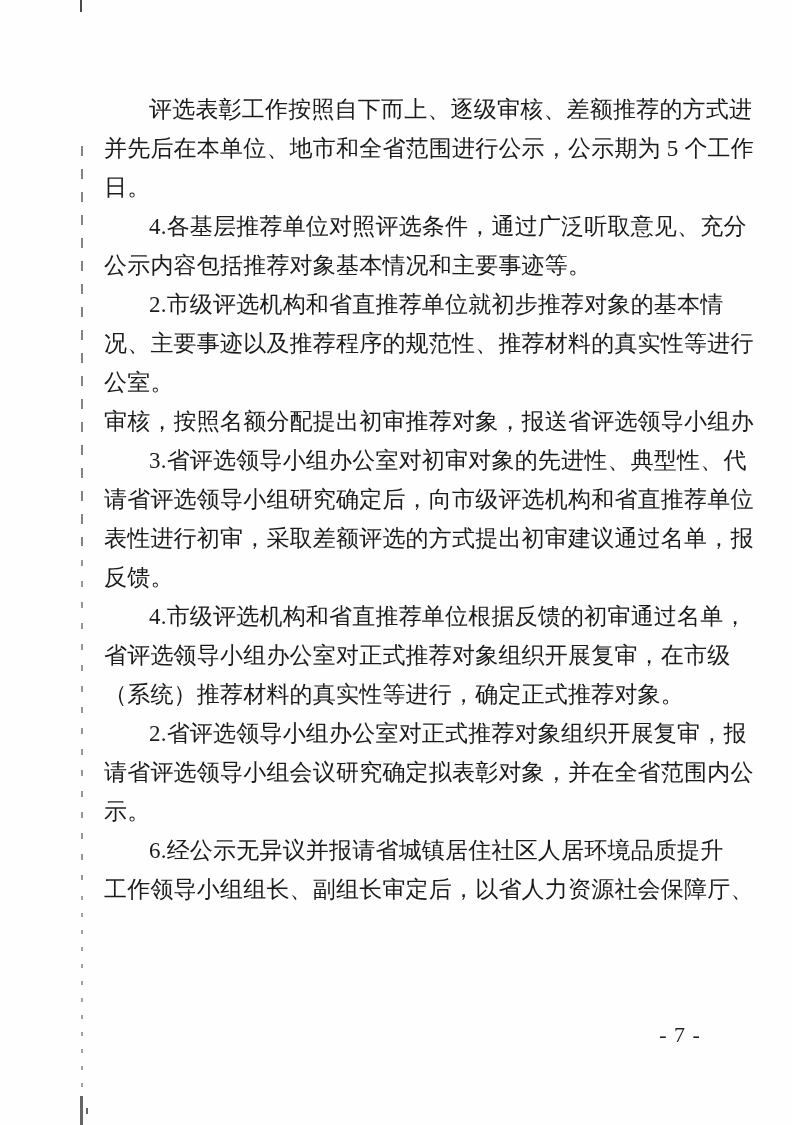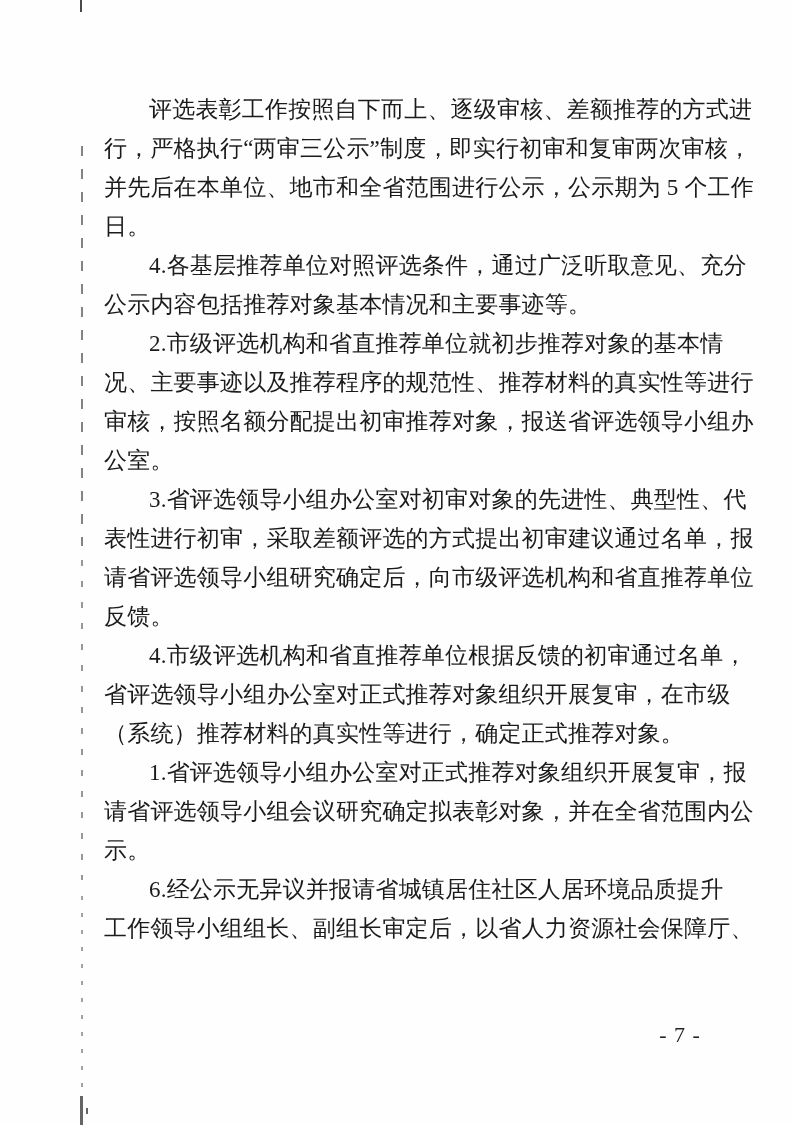--- a/index.html
+++ b/index.html
@@ -105,7 +105,6 @@
   <div class="doc-body">
 
     <div class="ln first">评选表彰工作按照自下而上、逐级审核、差额推荐的方式进</div>
-    <div class="ln">行，严格执行“两审三公示”制度，即实行初审和复审两次审核，</div>
     <div class="ln">并先后在本单位、地市和全省范围进行公示，公示期为 5 个工作</div>
     <div class="ln end">日。</div>
 

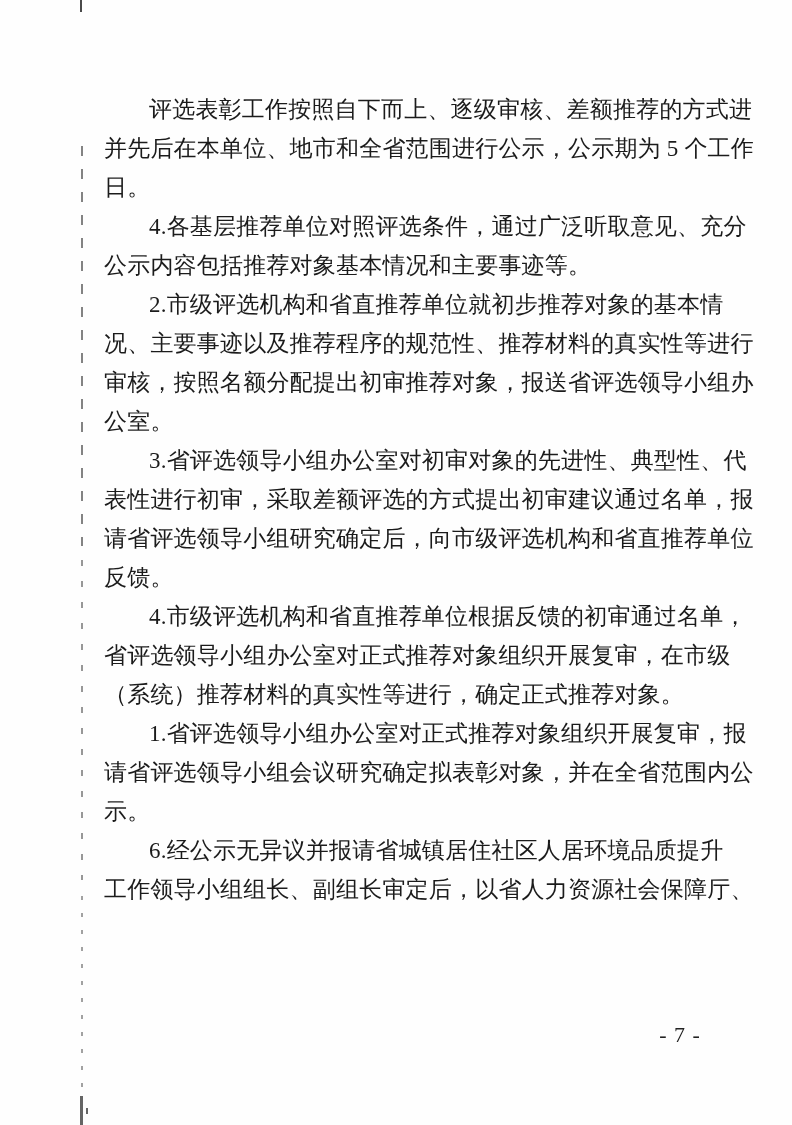--- a/index.html
+++ b/index.html
@@ -113,8 +113,8 @@
 
     <div class="ln first">2.市级评选机构和省直推荐单位就初步推荐对象的基本情</div>
     <div class="ln">况、主要事迹以及推荐程序的规范性、推荐材料的真实性等进行</div>
+    <div class="ln end">公室。</div>
     <div class="ln">审核，按照名额分配提出初审推荐对象，报送省评选领导小组办</div>
-    <div class="ln end">公室。</div>
 
     <div class="ln first">3.省评选领导小组办公室对初审对象的先进性、典型性、代</div>
     <div class="ln">表性进行初审，采取差额评选的方式提出初审建议通过名单，报</div>

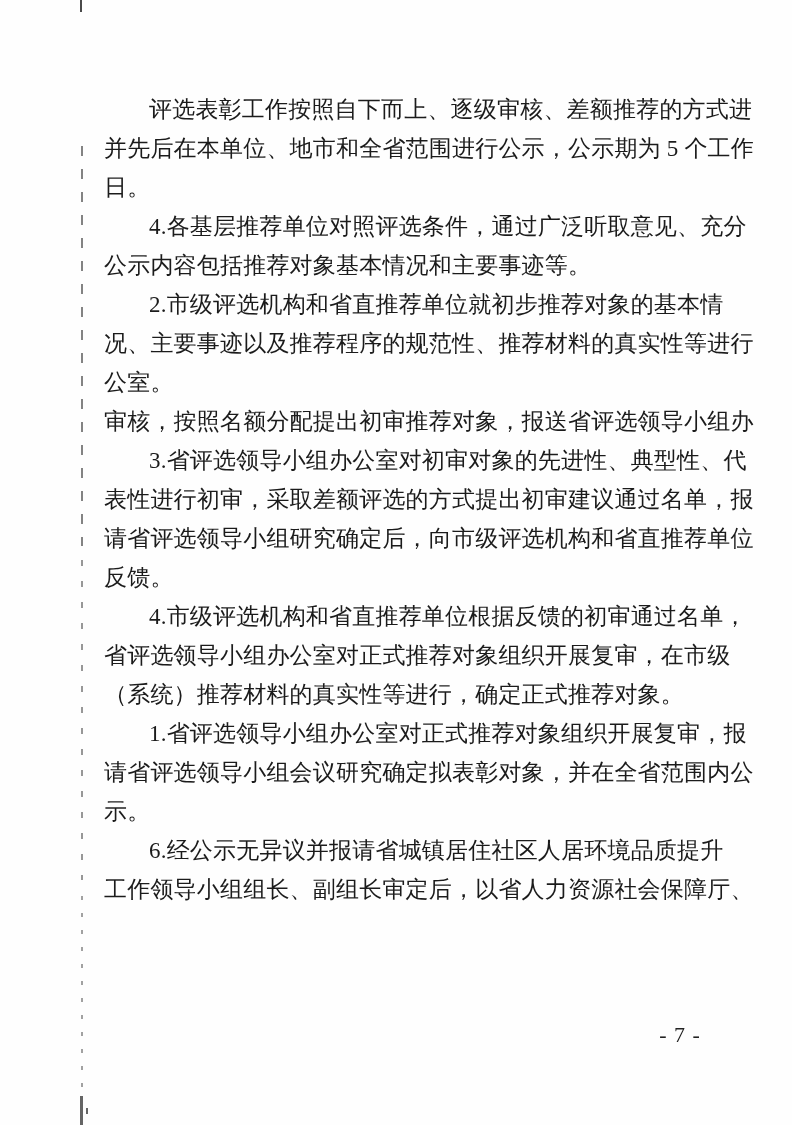--- a/index.html
+++ b/index.html
@@ -117,8 +117,8 @@
     <div class="ln">审核，按照名额分配提出初审推荐对象，报送省评选领导小组办</div>
 
     <div class="ln first">3.省评选领导小组办公室对初审对象的先进性、典型性、代</div>
+    <div class="ln">请省评选领导小组研究确定后，向市级评选机构和省直推荐单位</div>
     <div class="ln">表性进行初审，采取差额评选的方式提出初审建议通过名单，报</div>
-    <div class="ln">请省评选领导小组研究确定后，向市级评选机构和省直推荐单位</div>
     <div class="ln end">反馈。</div>
 
     <div class="ln first">4.市级评选机构和省直推荐单位根据反馈的初审通过名单，</div>

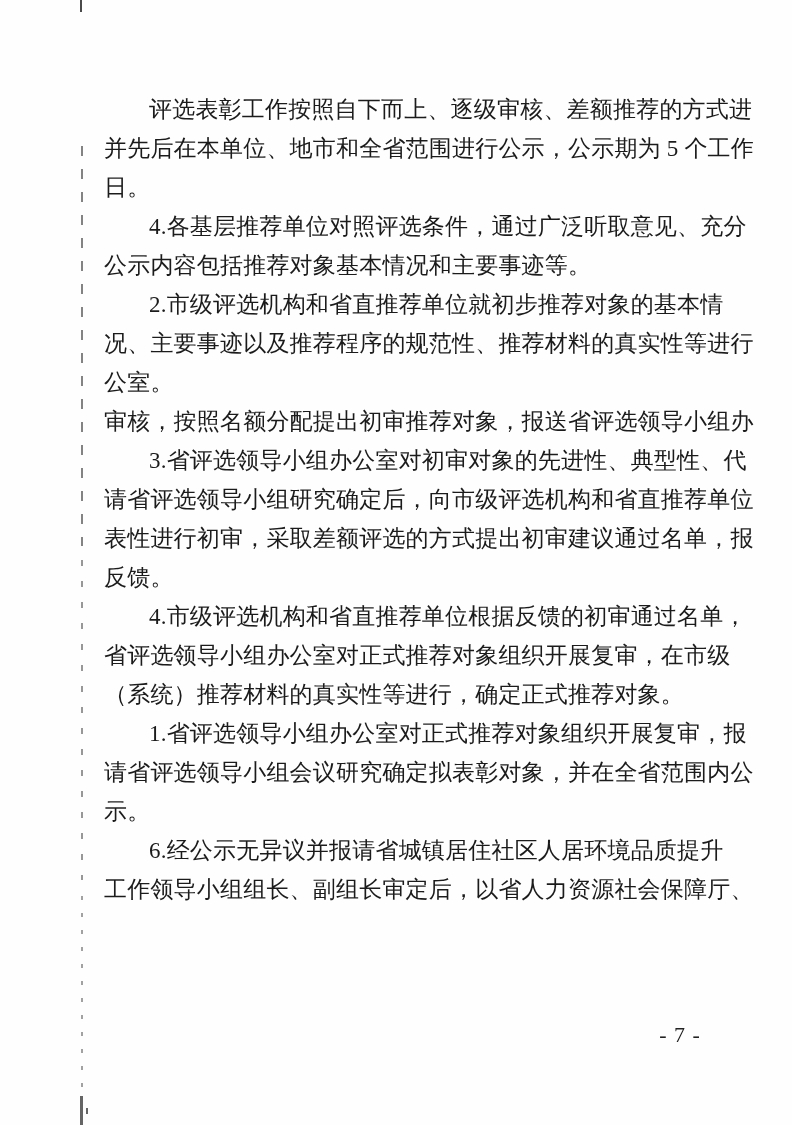--- a/index.html
+++ b/index.html
@@ -125,7 +125,7 @@
     <div class="ln">省评选领导小组办公室对正式推荐对象组织开展复审，在市级</div>
     <div class="ln end">（系统）推荐材料的真实性等进行，确定正式推荐对象。</div>
 
-    <div class="ln first">1.省评选领导小组办公室对正式推荐对象组织开展复审，报</div>
+    <div class="ln first">2.省评选领导小组办公室对正式推荐对象组织开展复审，报</div>
     <div class="ln">请省评选领导小组会议研究确定拟表彰对象，并在全省范围内公</div>
     <div class="ln end">示。</div>
 

